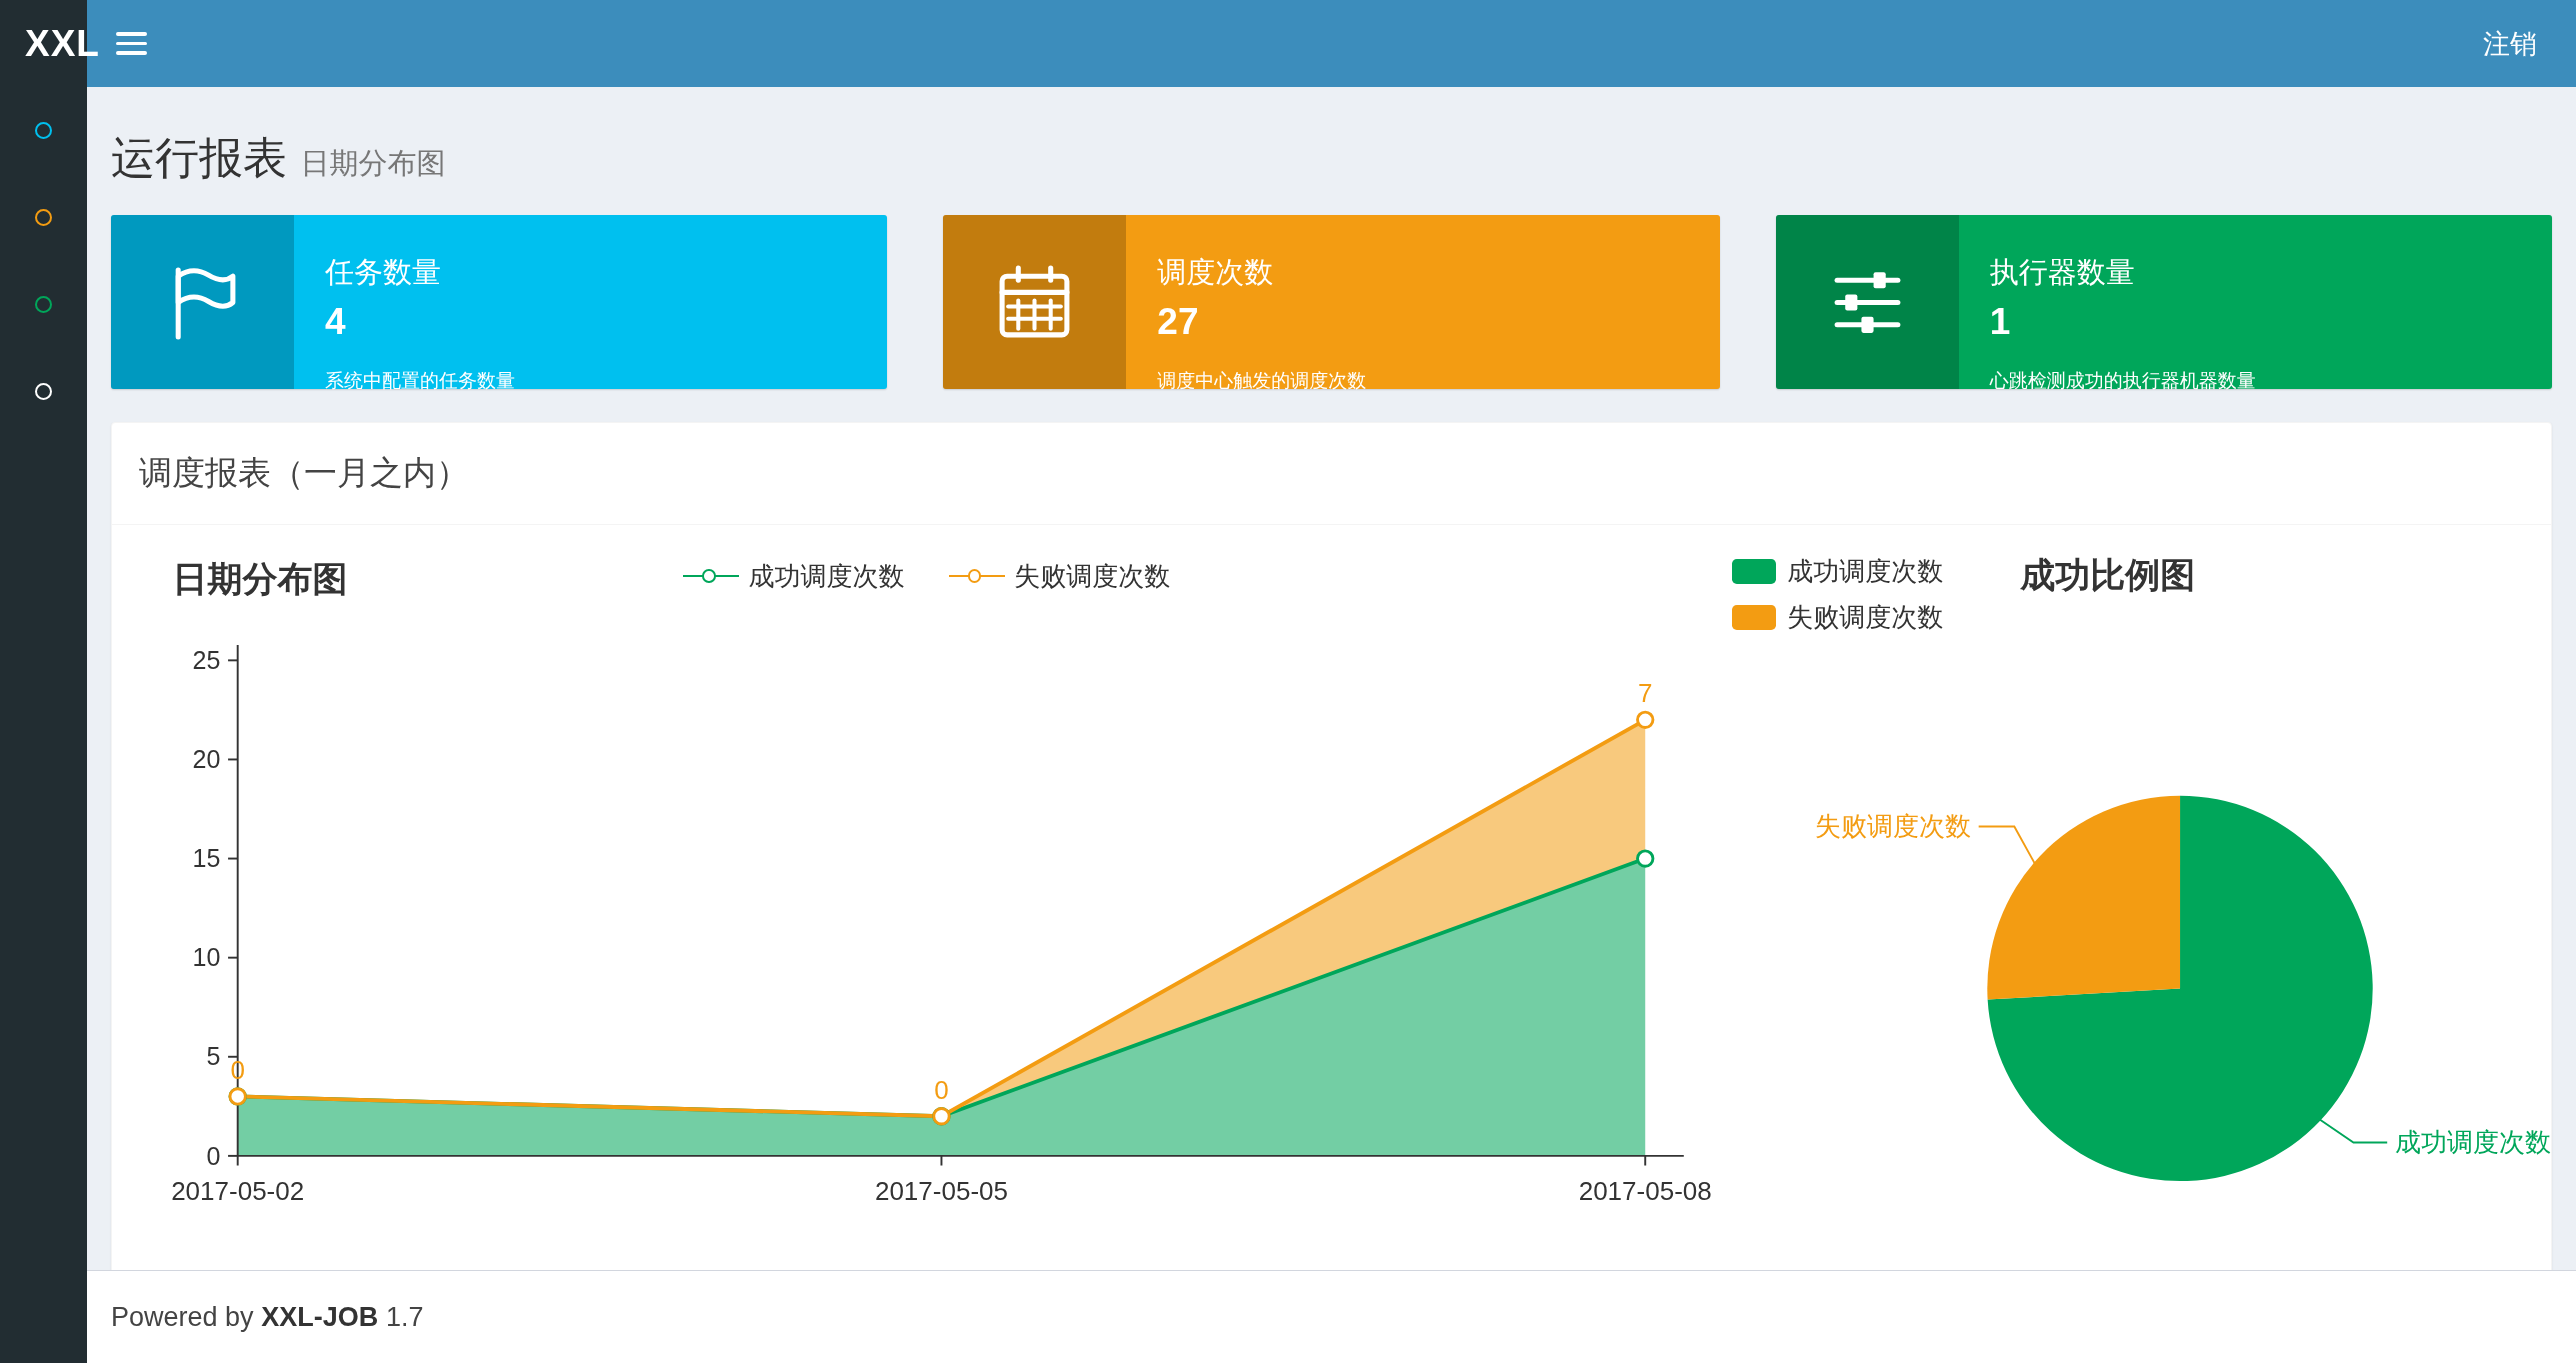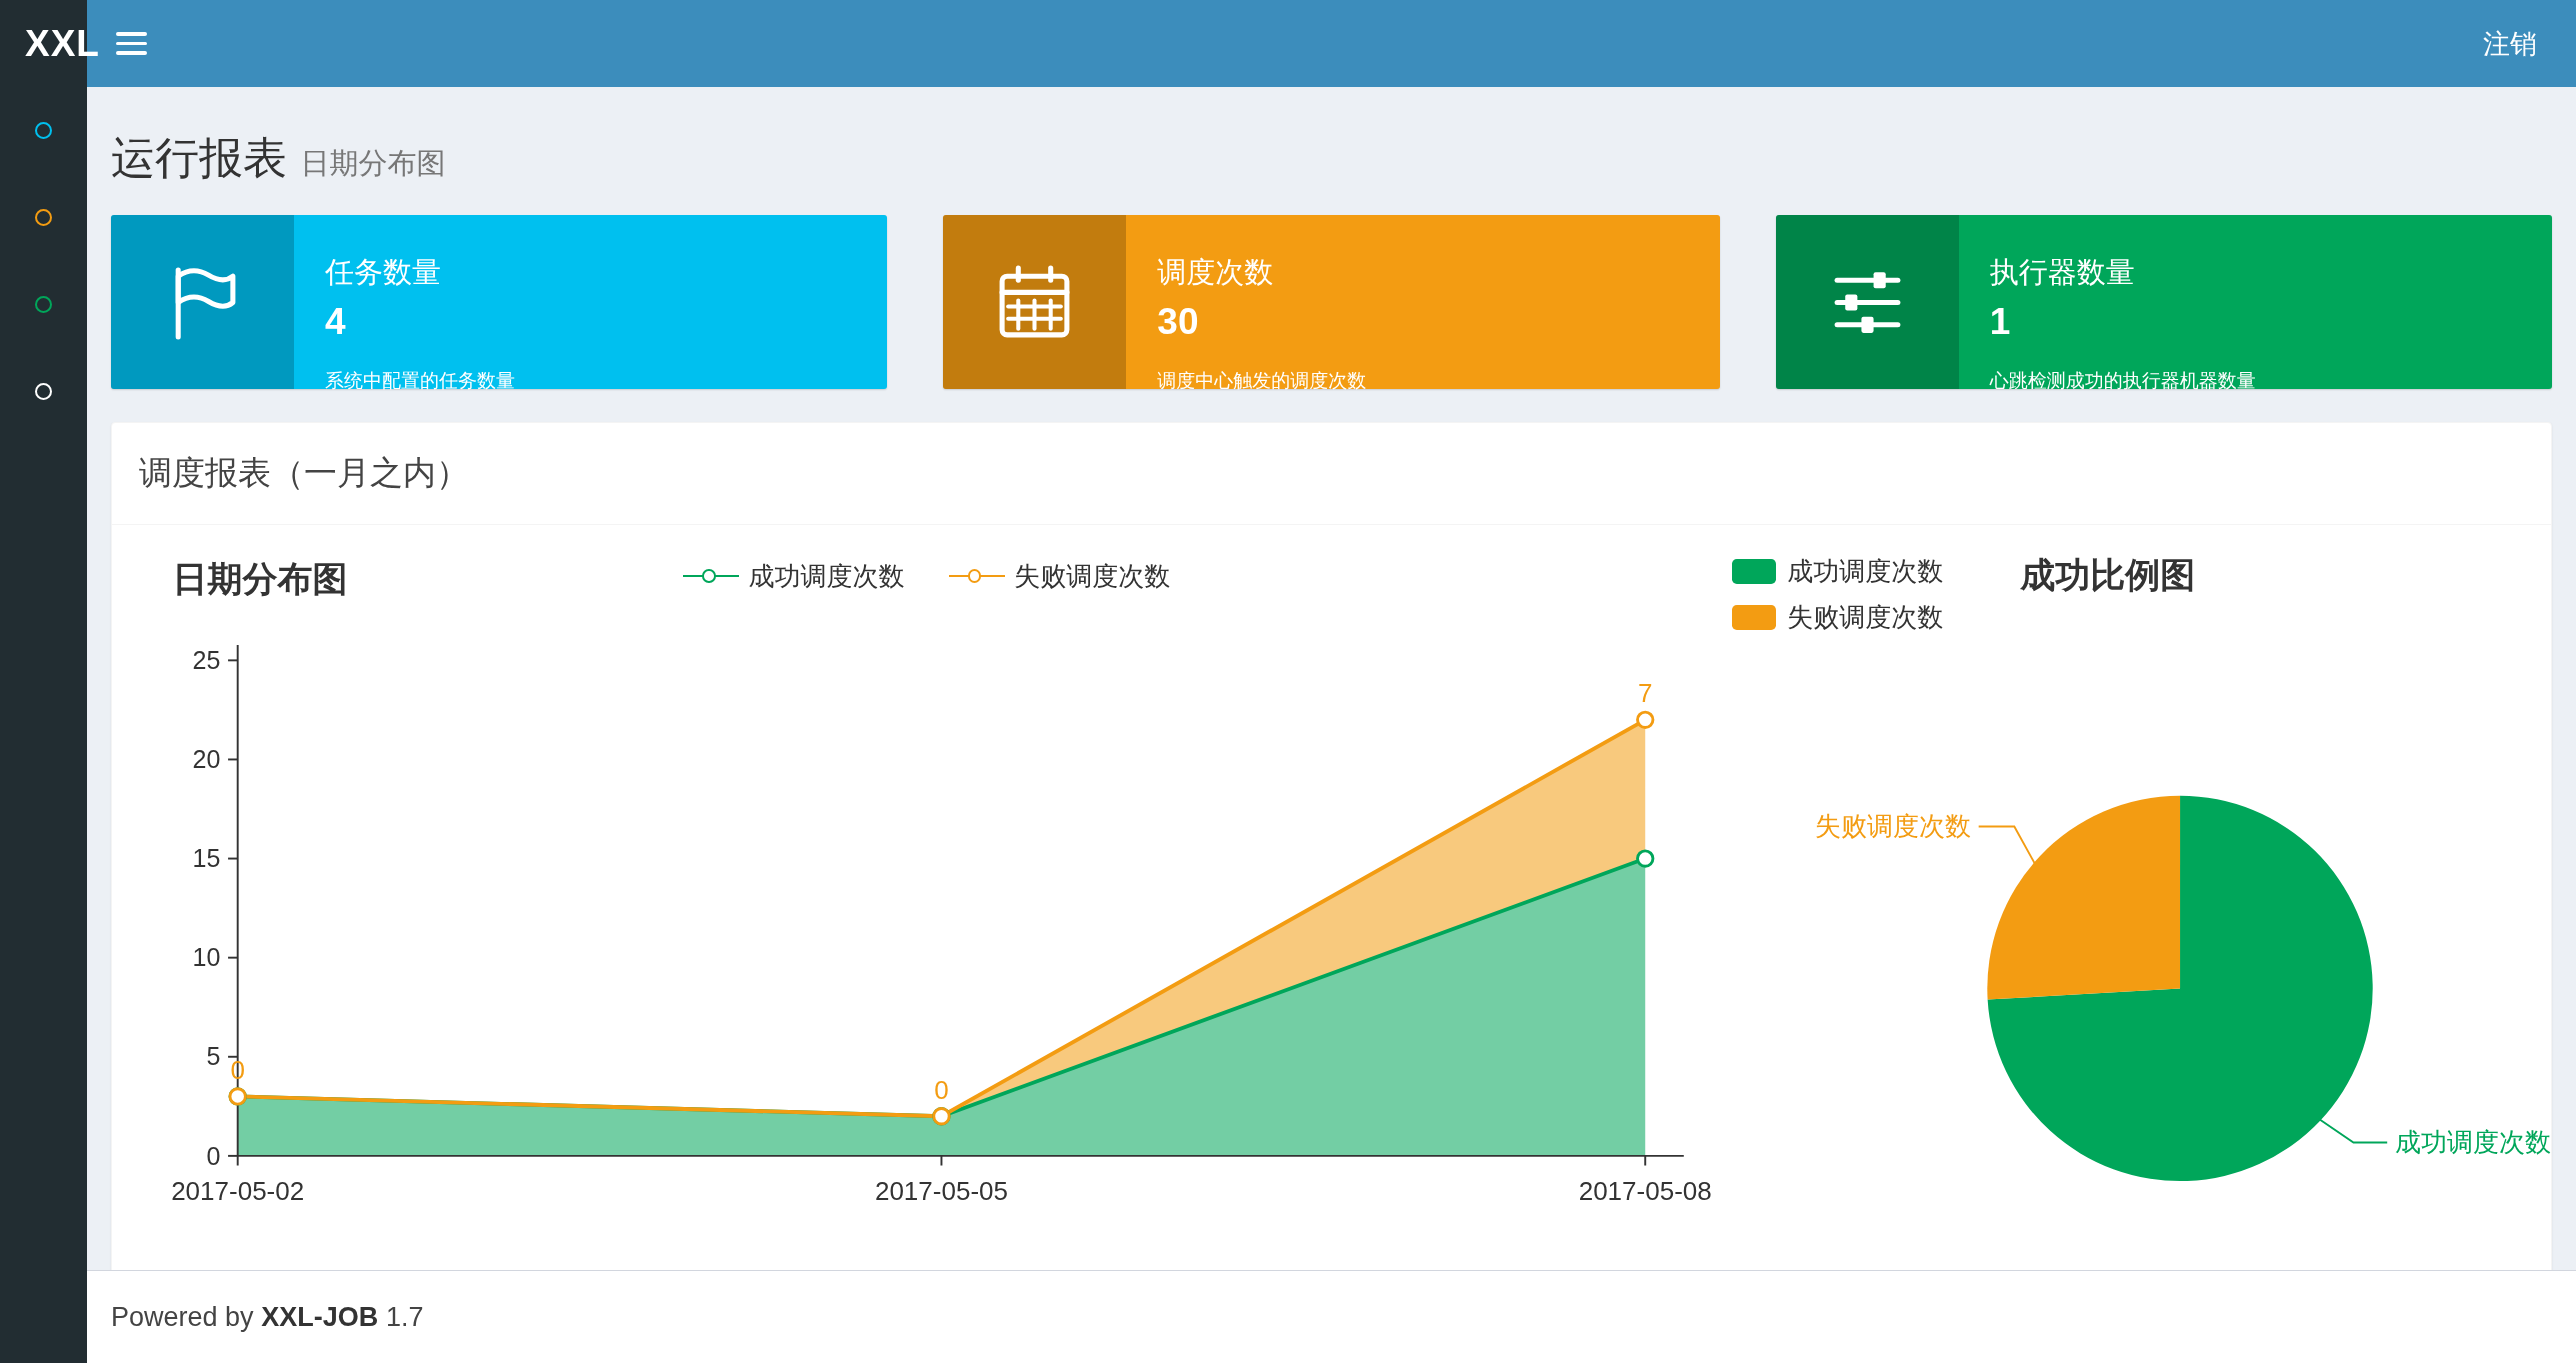--- a/index.html
+++ b/index.html
@@ -179,7 +179,7 @@
       </div>
       <div class="info-content">
         <div class="info-label">调度次数</div>
-        <div class="info-value">30</div>
+        <div class="info-value">27</div>
         <div class="info-divider"></div>
         <div class="info-desc">调度中心触发的调度次数</div>
       </div>

